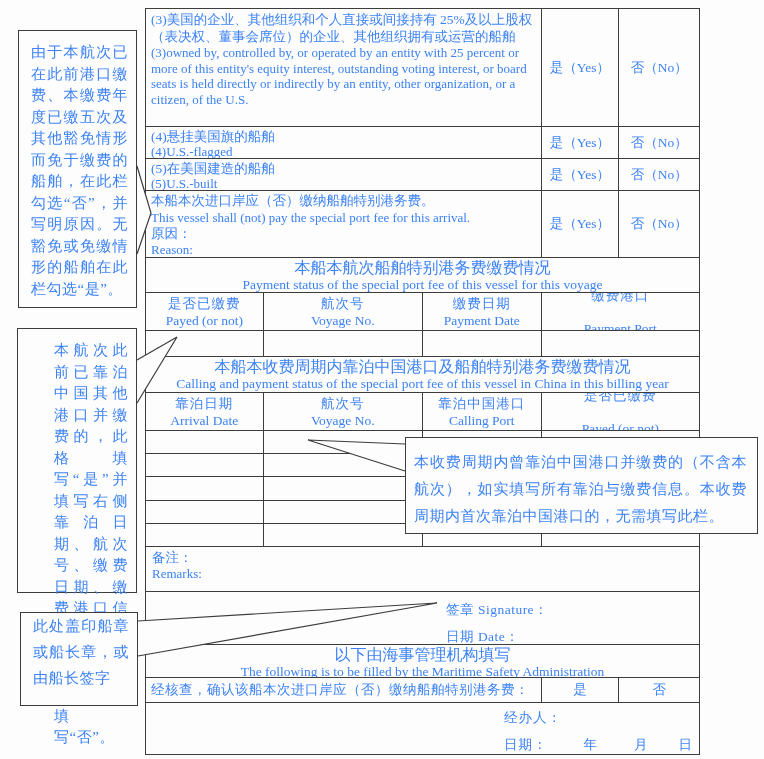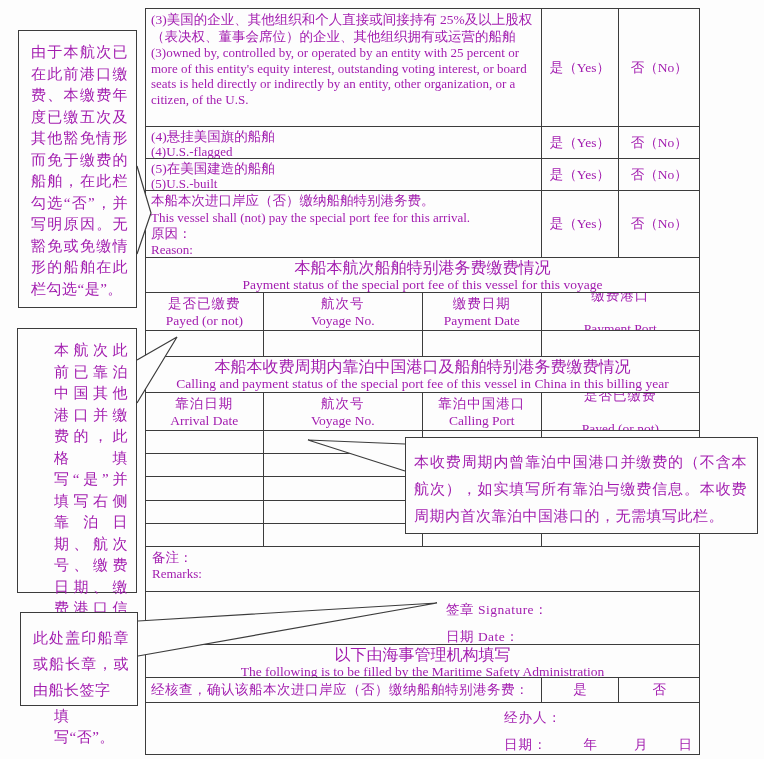--- a/index.html
+++ b/index.html
@@ -5,7 +5,7 @@
   html,body{margin:0;padding:0;background:#e9e9e9;}
   .canvas{
     position:relative;width:764px;height:759px;background:#fdfdfd;
-    font-family:"Liberation Serif","DejaVu Serif",serif;color:#a21caf;
+    font-family:"Liberation Serif","DejaVu Serif",serif;color:#3b82f6;
     overflow:hidden;margin:0 auto;
   }
   

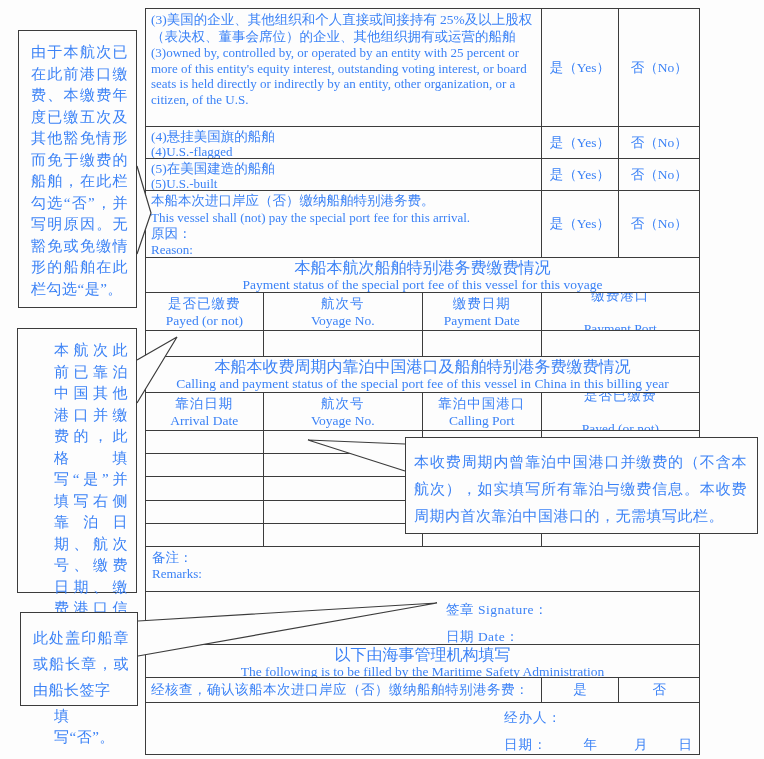--- a/index.html
+++ b/index.html
@@ -55,7 +55,7 @@
   }
   #callout1{left:18px;top:30px;width:119px;height:278px;}
   #callout2{left:17px;top:328px;width:120px;height:265px;padding-left:36px;}
-  #callout3{left:20px;top:612px;width:118px;height:94px;line-height:26px;padding-top:12px;}
+  #callout3{left:20px;top:612px;width:118px;height:94px;line-height:26px;padding-top:0;}
   #callout4{left:405px;top:437px;width:353px;height:97px;line-height:27px;padding:11px 10px 6px 8px;}
   .pointers{position:absolute;left:0;top:0;z-index:30;pointer-events:none;}
 </style>

